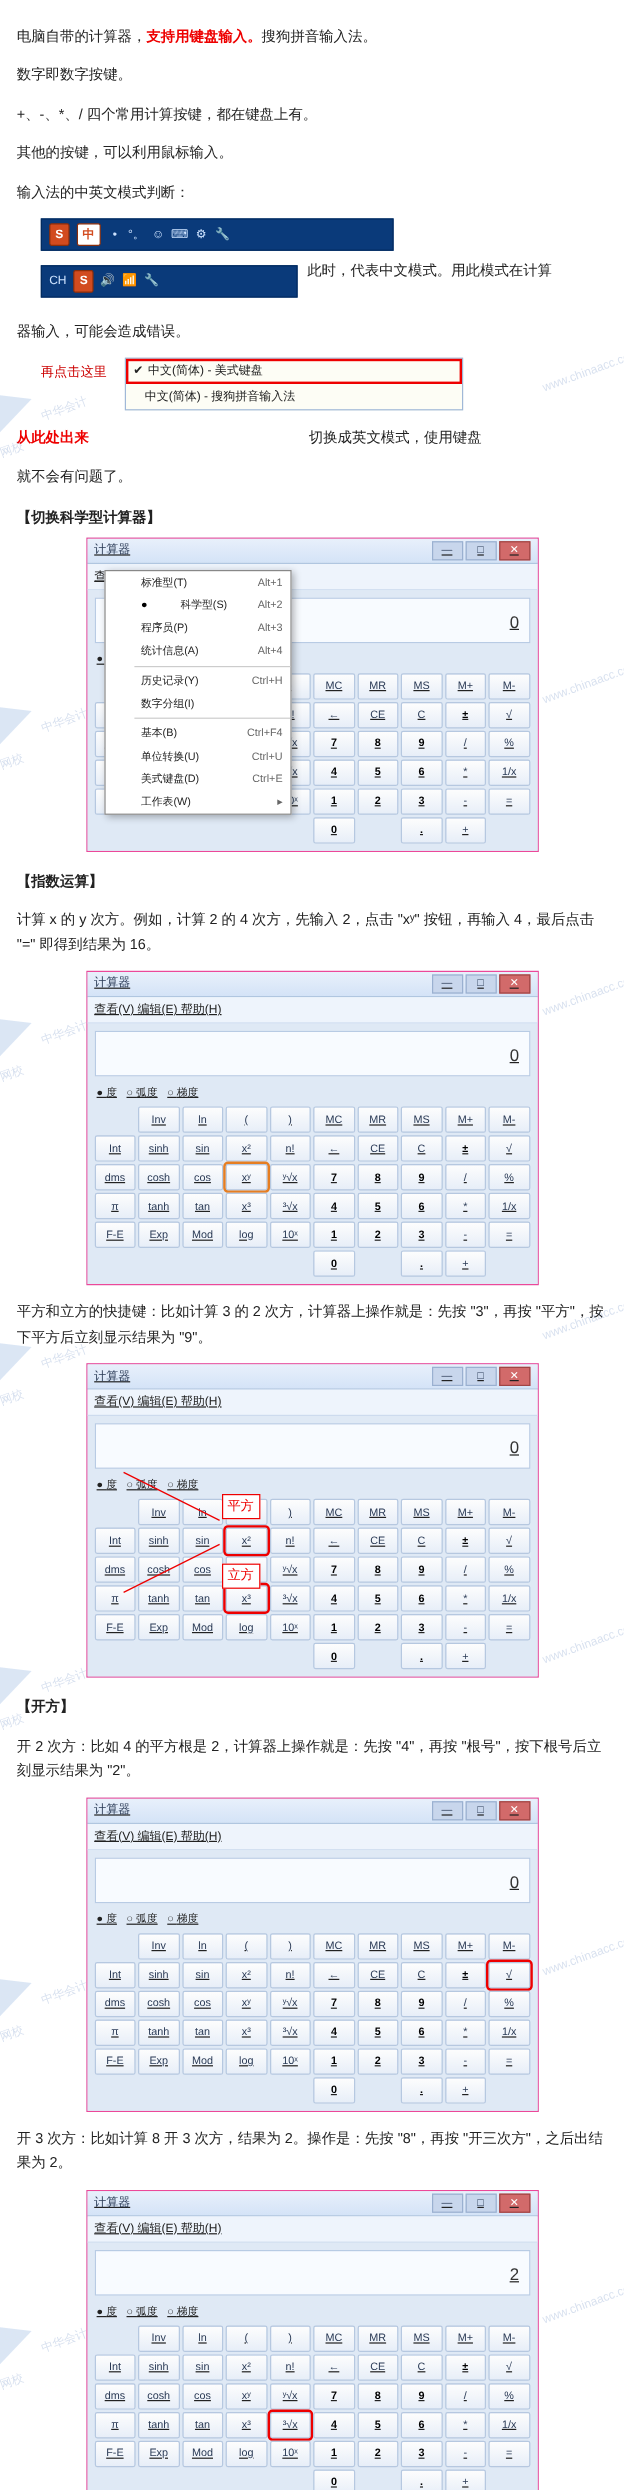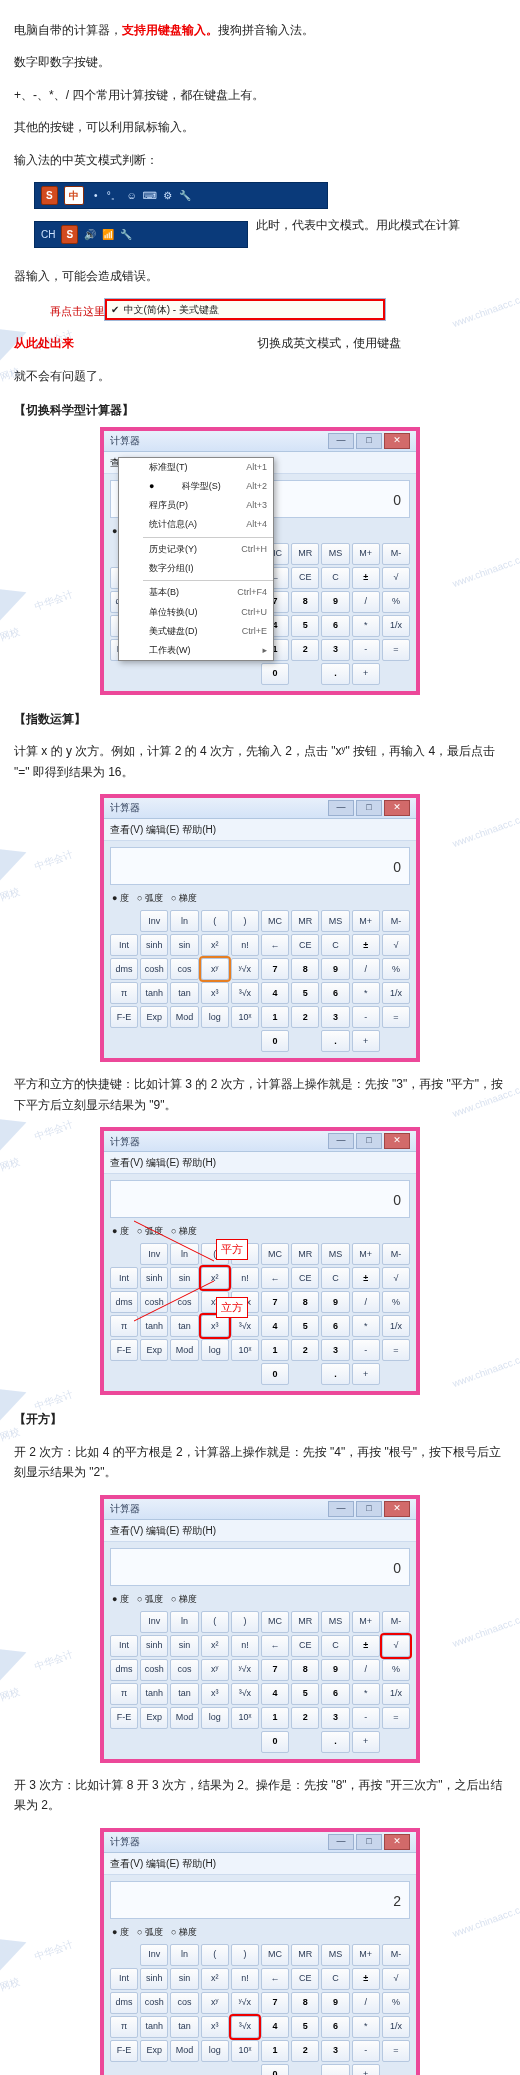--- a/index.html
+++ b/index.html
@@ -276,7 +276,7 @@
 <p>器输入，可能会造成错误。</p>
 
 <div style="position:relative;">
-  <span class="annot" style="left:36px; top:4px; color:#c00;">再点击这里</span>
+  <span class="annot" style="left:20px; top:4px; color:#c00;font-family:Liberation Mono, monospace;">再点击这里</span>
   <div class="ime-popup">
     <div class="row hl">
       <span>✔</span>

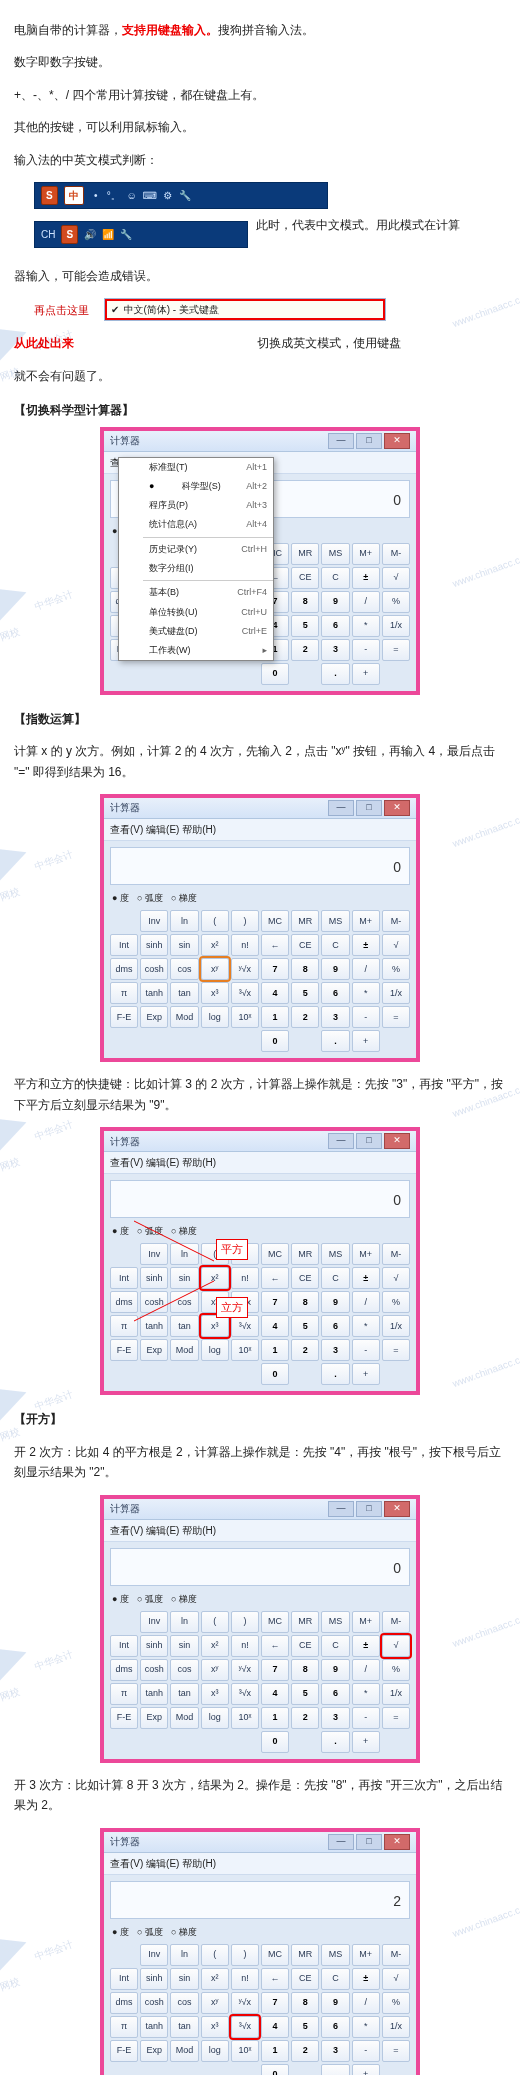--- a/index.html
+++ b/index.html
@@ -281,6 +281,10 @@
     <div class="row hl">
       <span>✔</span>
       <span>中文(简体) - 美式键盘</span>
+    </div>
+    <div class="row">
+      <span>&nbsp;&nbsp;</span>
+      <span>中文(简体) - 搜狗拼音输入法</span>
     </div>
   </div>
 </div>

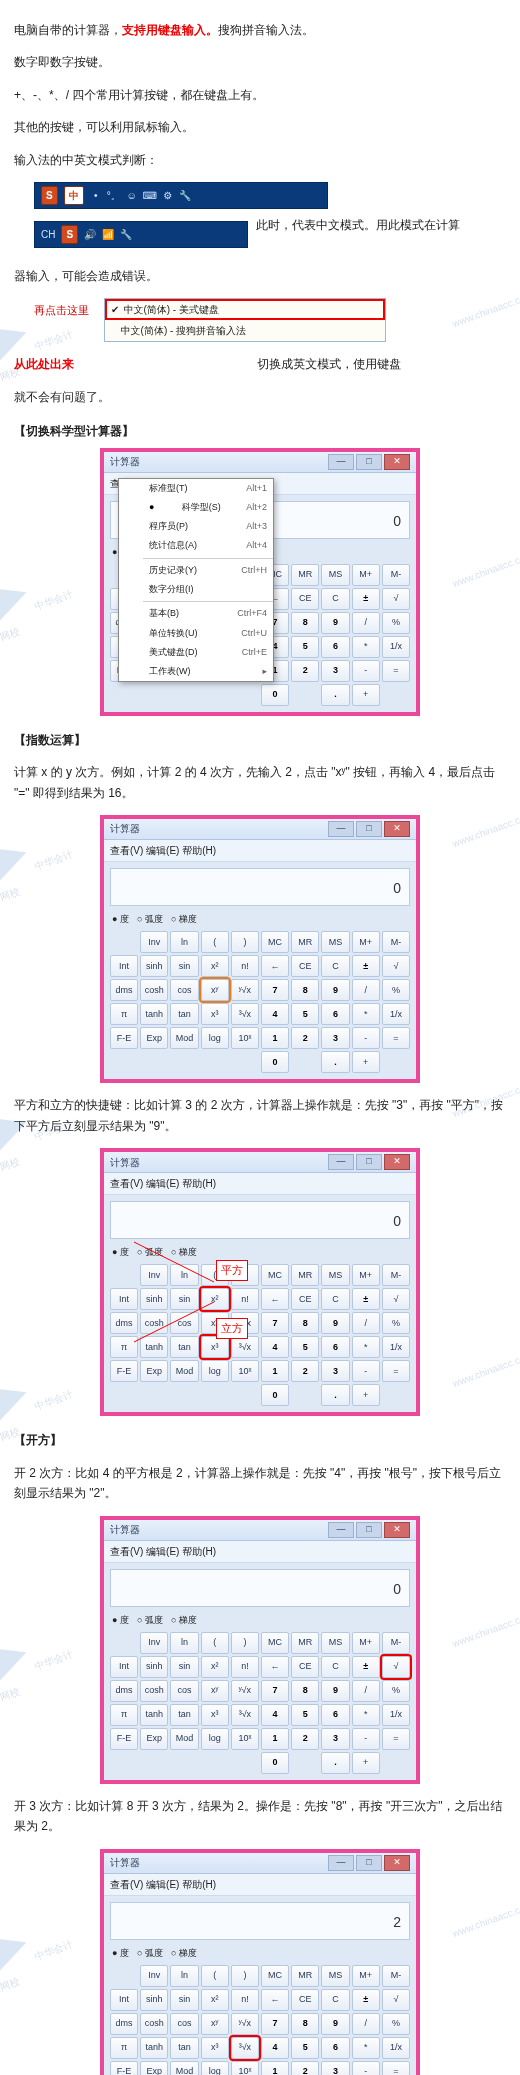--- a/index.html
+++ b/index.html
@@ -21,11 +21,12 @@
   }
   .img-like {
     margin: 6px auto;
-    border: 4px solid #ec4899;
+    border: 1px solid #ec4899;
     background: #dfe9f5;
-    width: 320px;
+    width: 377px;
     box-sizing: border-box;
     position: relative;
+    text-decoration: underline;
   }
   .win-titlebar {
     height: 20px;

